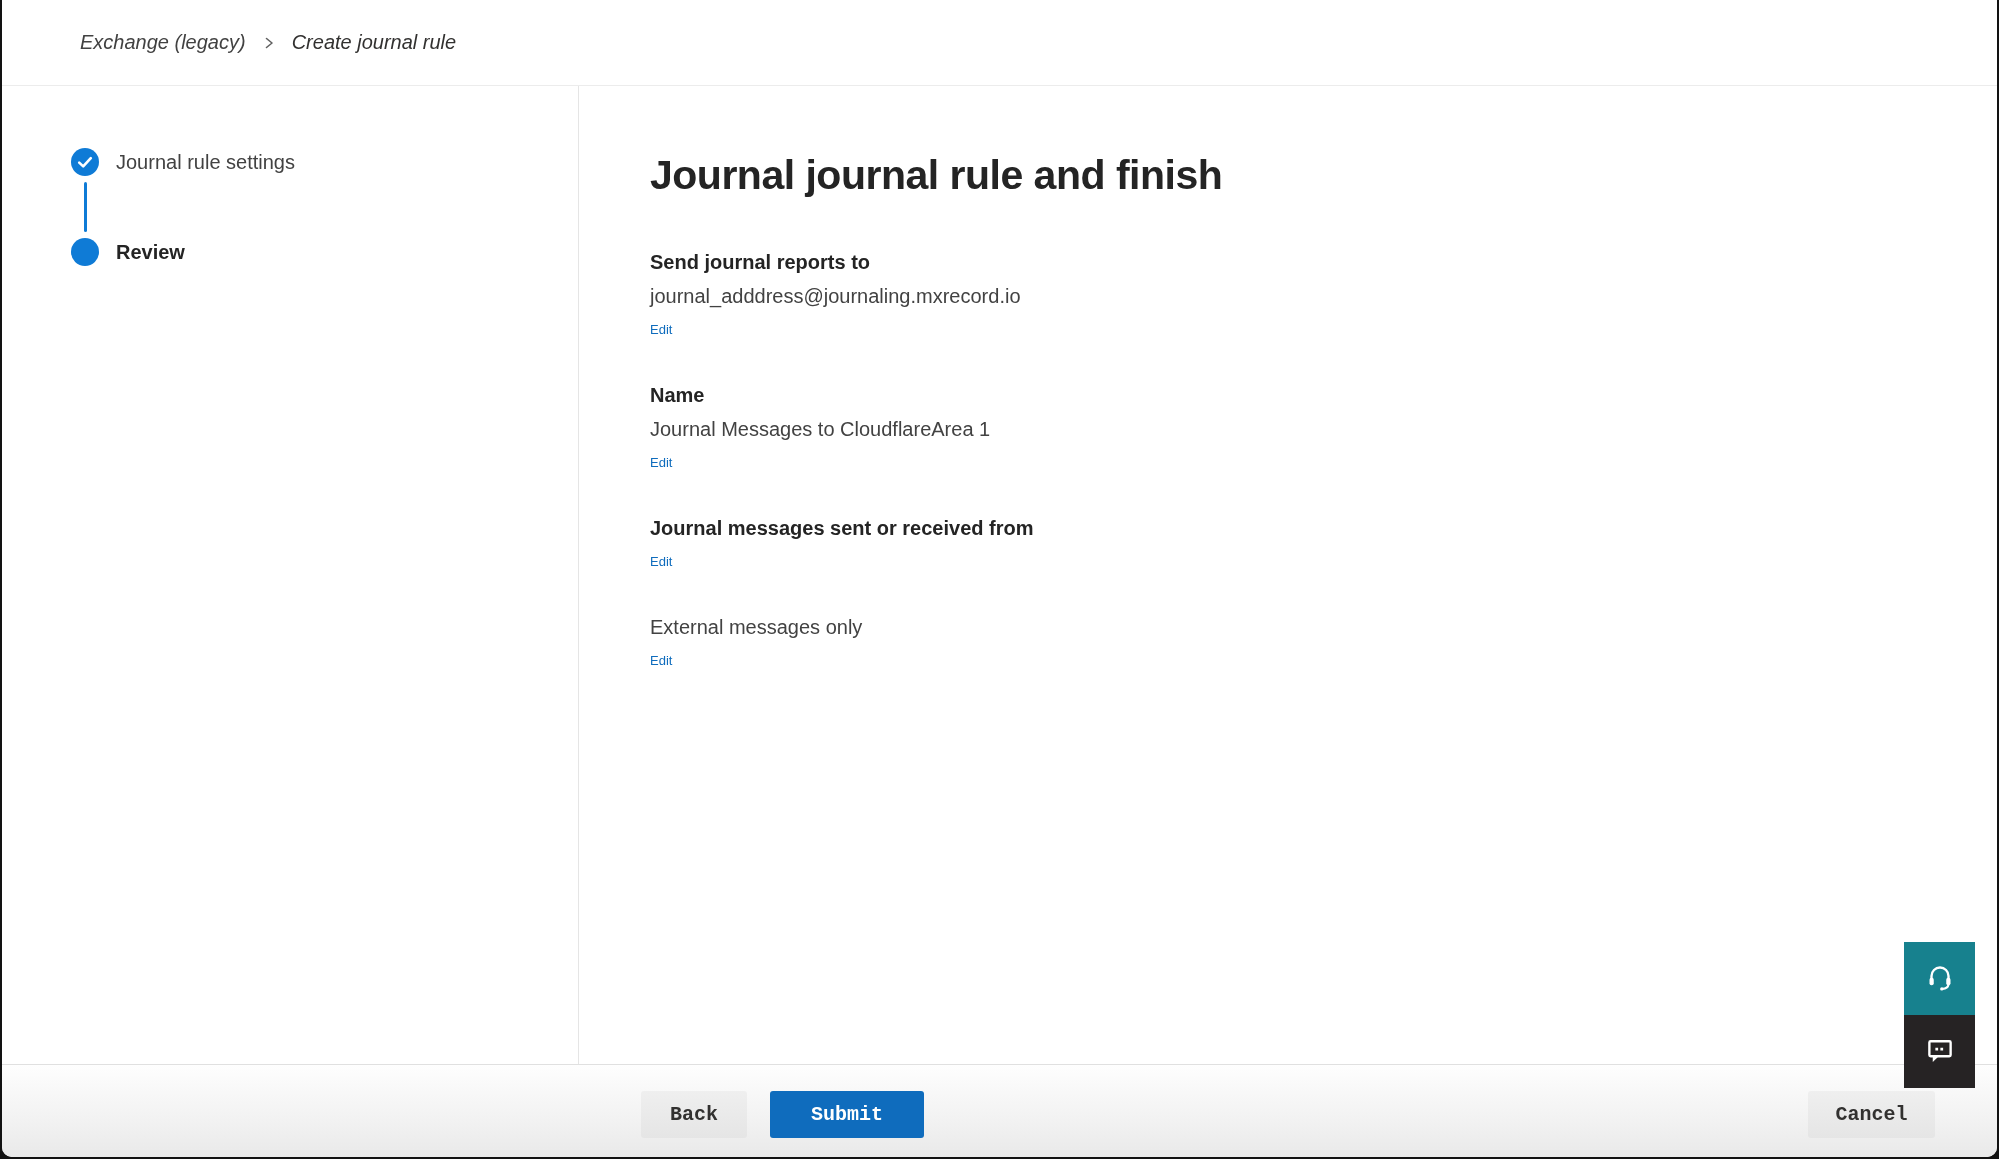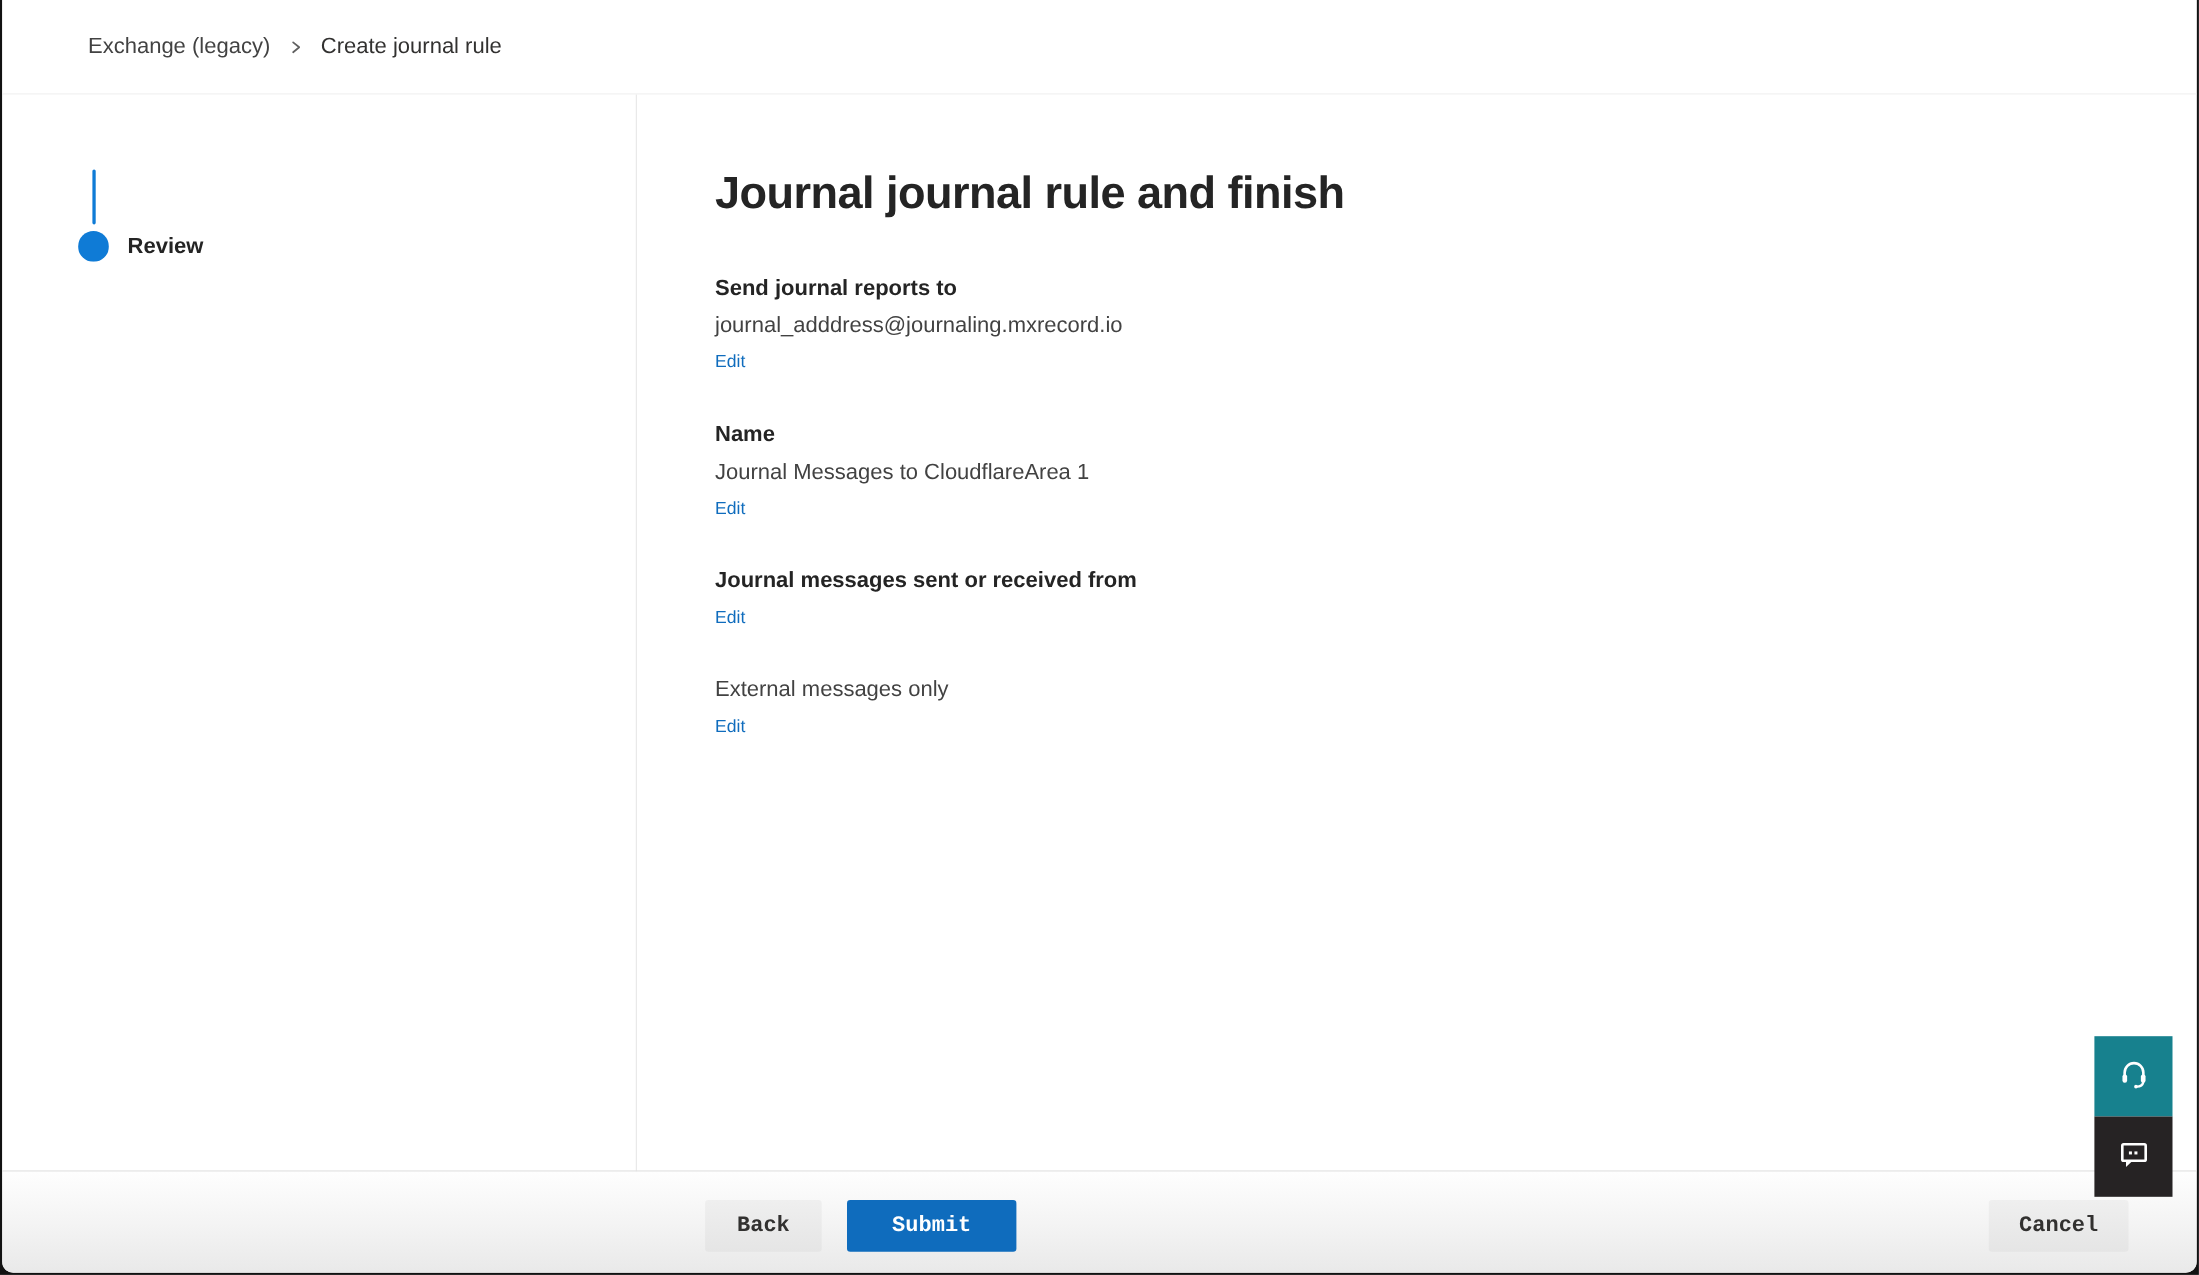--- a/index.html
+++ b/index.html
@@ -22,7 +22,7 @@
     display:flex;align-items:center;
   }
   .breadcrumb{display:flex;align-items:center;gap:16px;margin-left:78px;font-size:20px;}
-  .crumb{color:#424242;cursor:pointer;}
+  .crumb{color:#424242;cursor:pointer;font-style:italic;}
   .crumb.current{color:#323130;}
   .crumb-sep{display:flex;align-items:center;color:#616161;}
   

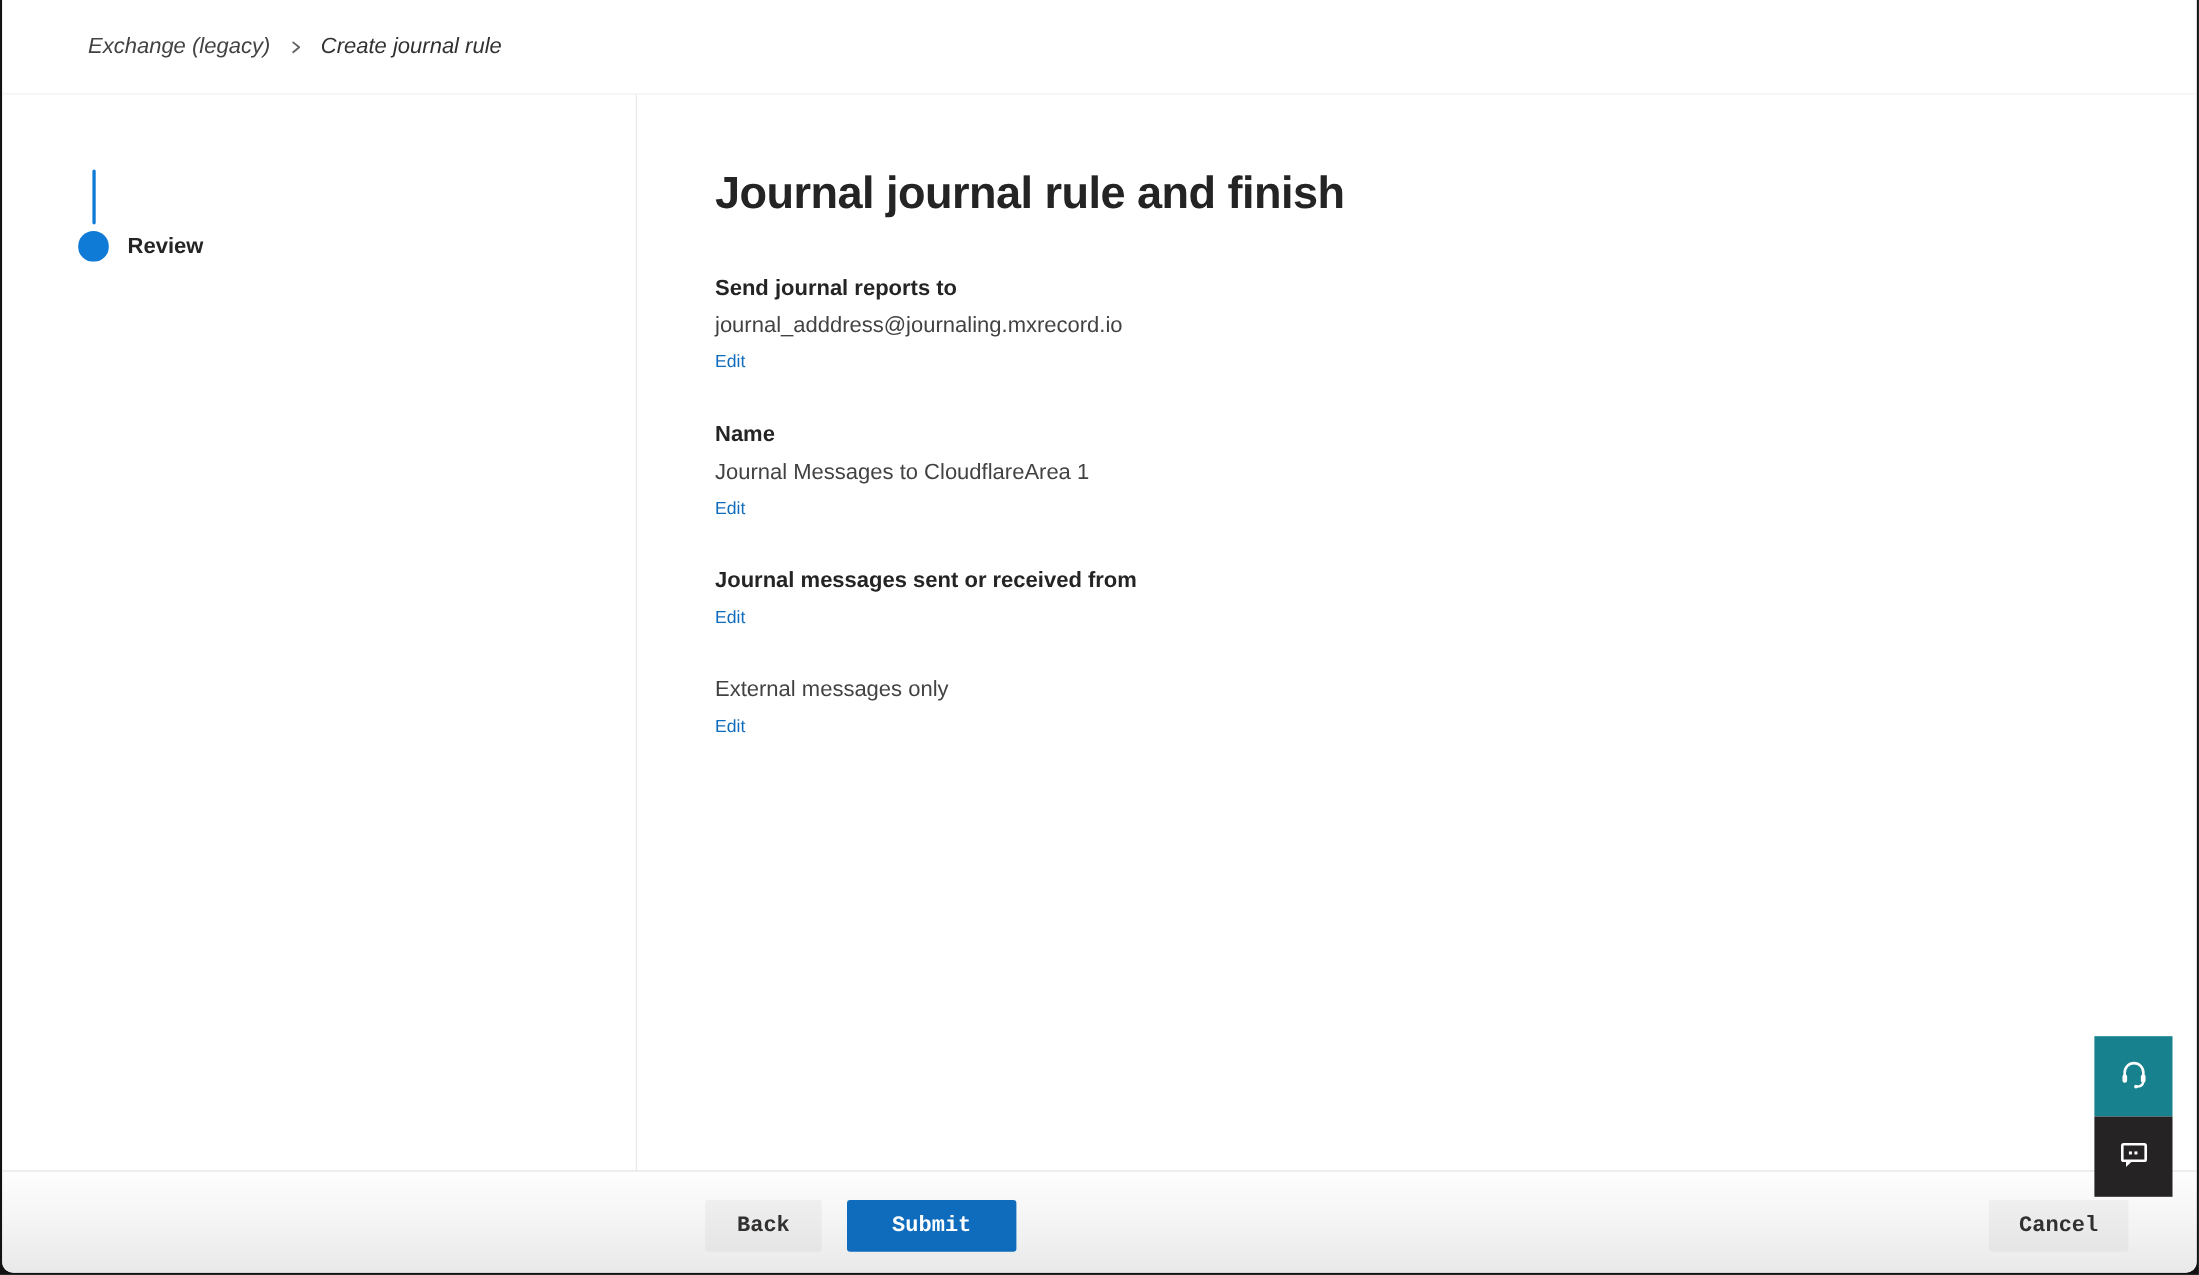--- a/index.html
+++ b/index.html
@@ -95,6 +95,15 @@
   <div class="sidebar">
     <div class="steps">
 
+      <div class="step-row">
+        <span class="step-icon">
+          <svg width="28" height="28" viewBox="0 0 28 28">
+            <circle cx="14" cy="14" r="14" fill="#0f7bd6"></circle>
+            <path d="M8.2 14.6 L12.2 18.4 L19.8 10.2" stroke="#ffffff" stroke-width="2.6" fill="none" stroke-linecap="round" stroke-linejoin="round"></path>
+          </svg>
+        </span>
+        <span class="step-label">Journal rule settings</span>
+      </div>
 
       <div class="step-connector"></div>
 

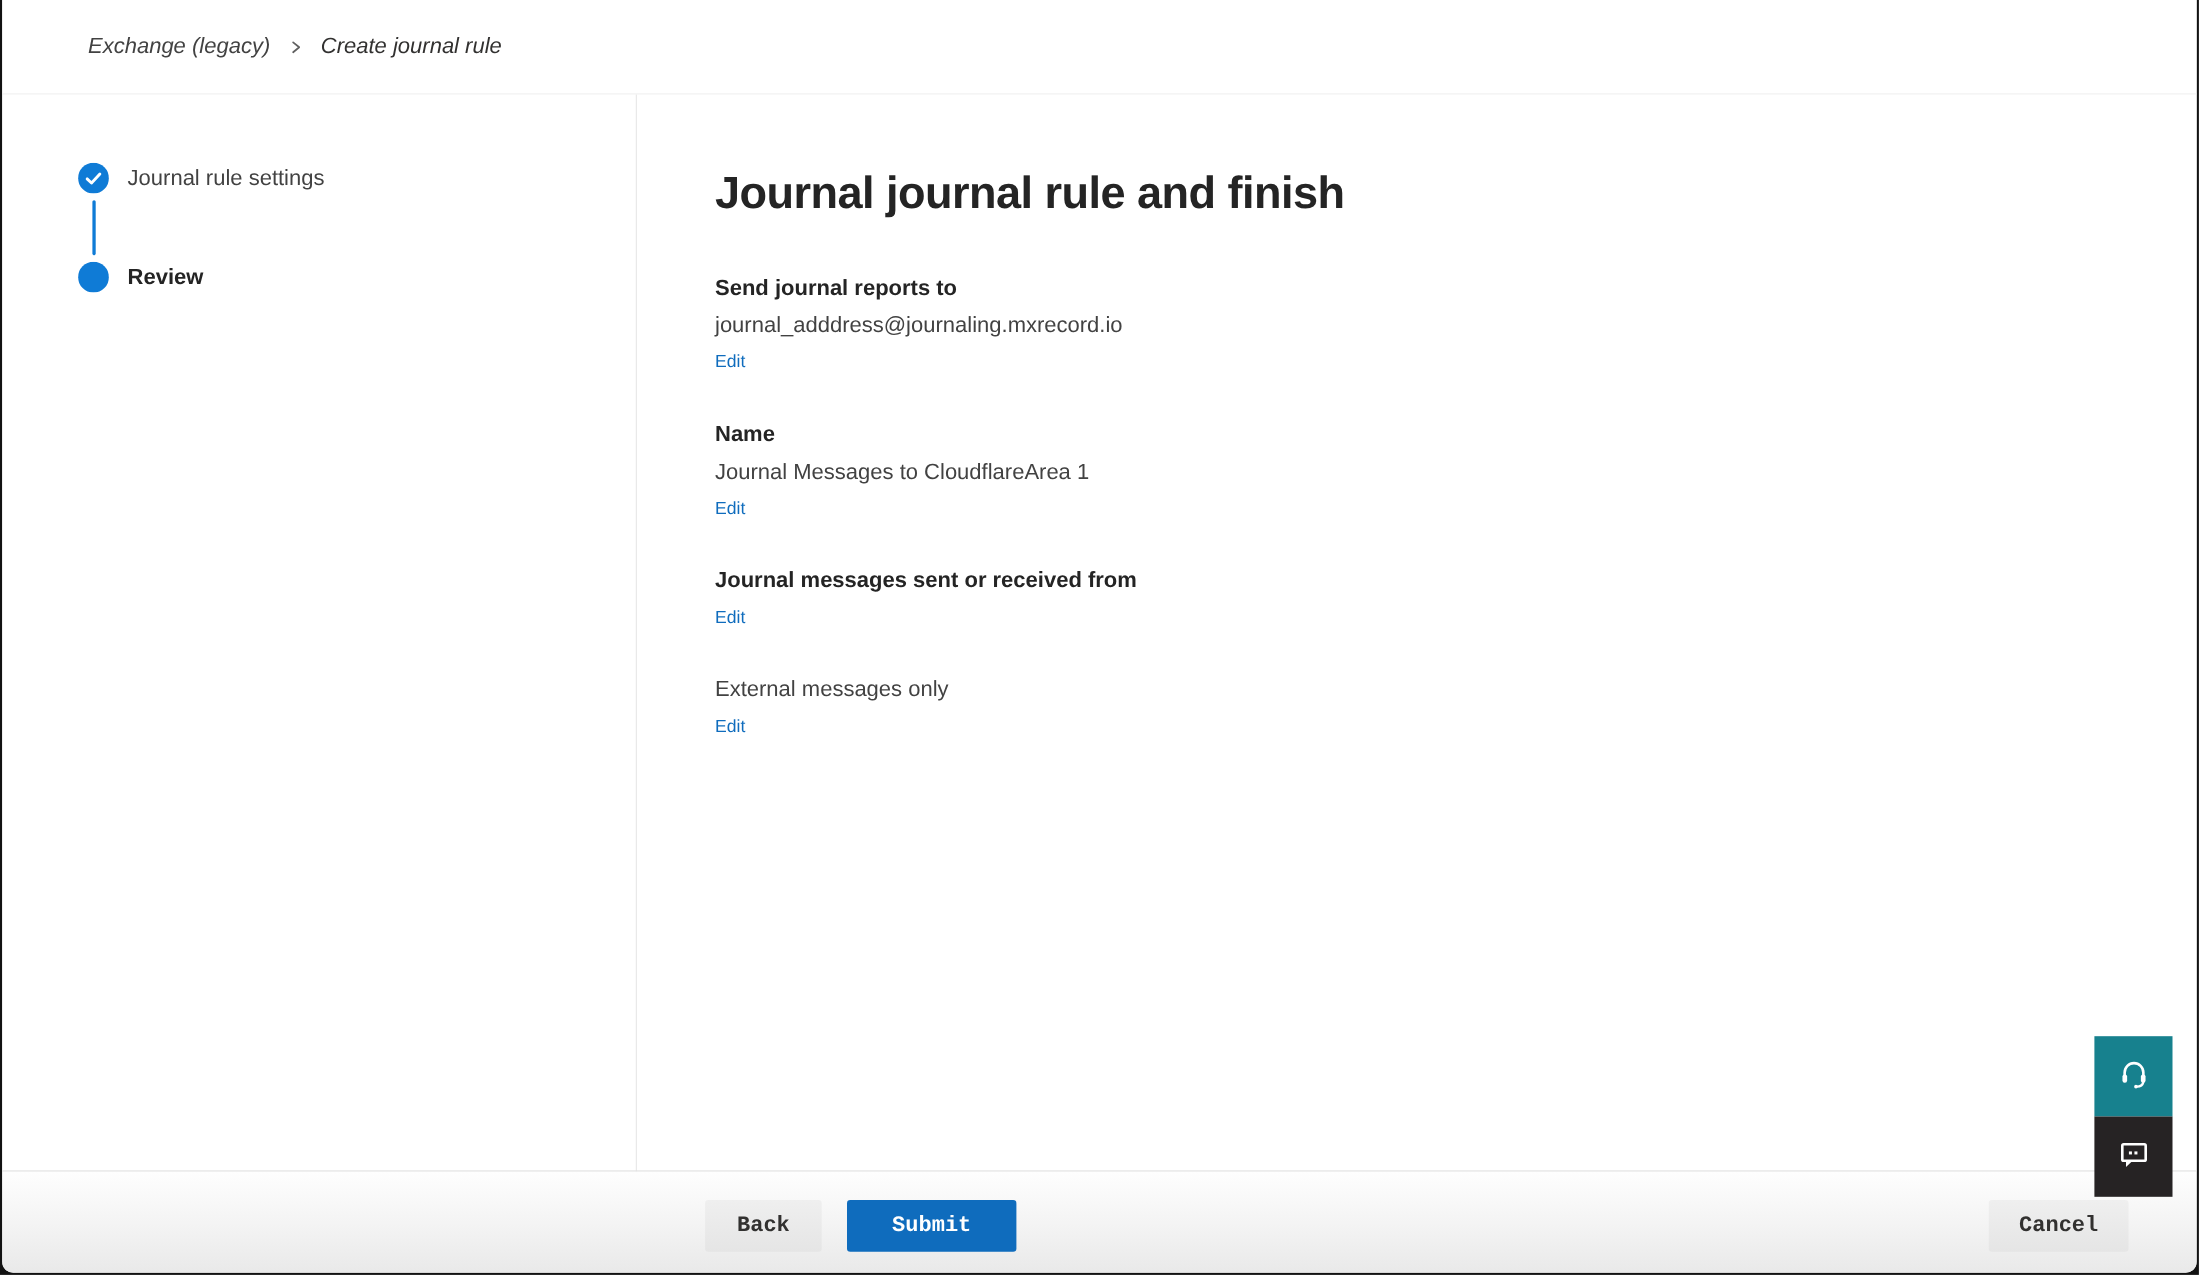--- a/index.html
+++ b/index.html
@@ -48,7 +48,7 @@
   .section{margin:0 0 31px 0;}
   .section-label{font-size:20px;line-height:34px;font-weight:700;color:#242424;}
   .section-value{font-size:20px;line-height:34px;color:#424242;}
-  .edit-link{font-size:16px;line-height:34px;color:#0f6cbd;cursor:pointer;display:inline-block;}
+  .edit-link{font-size:13px;line-height:34px;color:#0f6cbd;cursor:pointer;display:inline-block;}
   
   .footer{
     position:absolute;left:0;right:0;bottom:0;height:92px;

